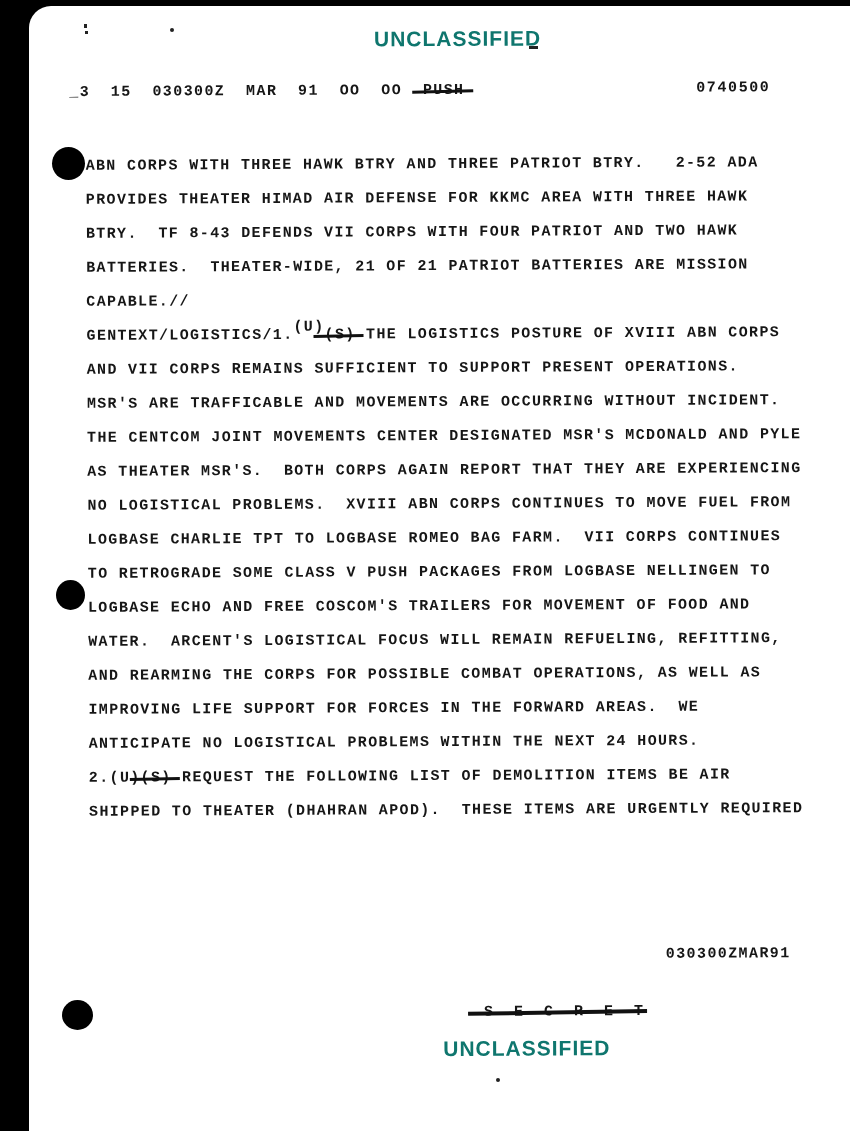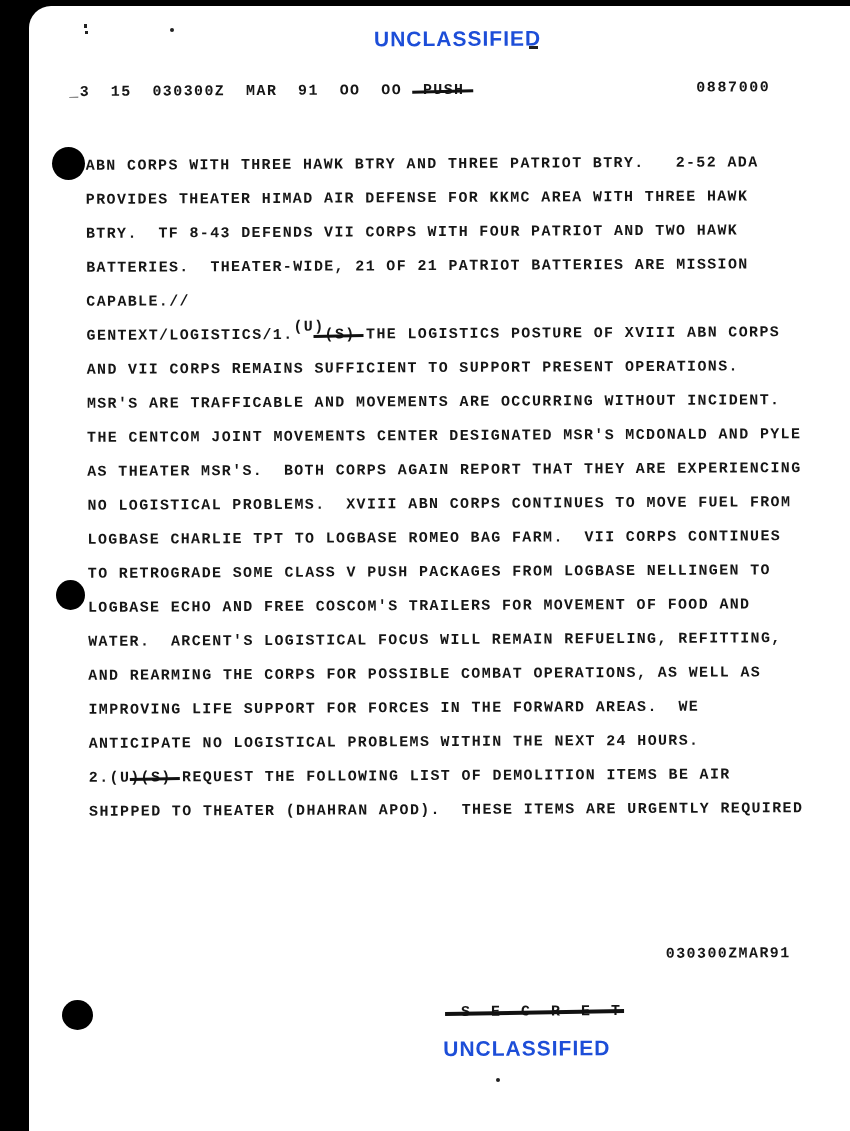--- a/index.html
+++ b/index.html
@@ -26,7 +26,7 @@
   .class-banner {
     position:absolute;
     font-family:"Liberation Sans","DejaVu Sans",sans-serif;
-    font-weight:700; font-size:21px; letter-spacing:1px; color:#1d4ed8;
+    font-weight:700; font-size:21px; letter-spacing:1px; color:#0f766e;
   }
   .banner-top    { left:377px; top:29px; }
   .banner-bottom { left:441px; top:1039px; }

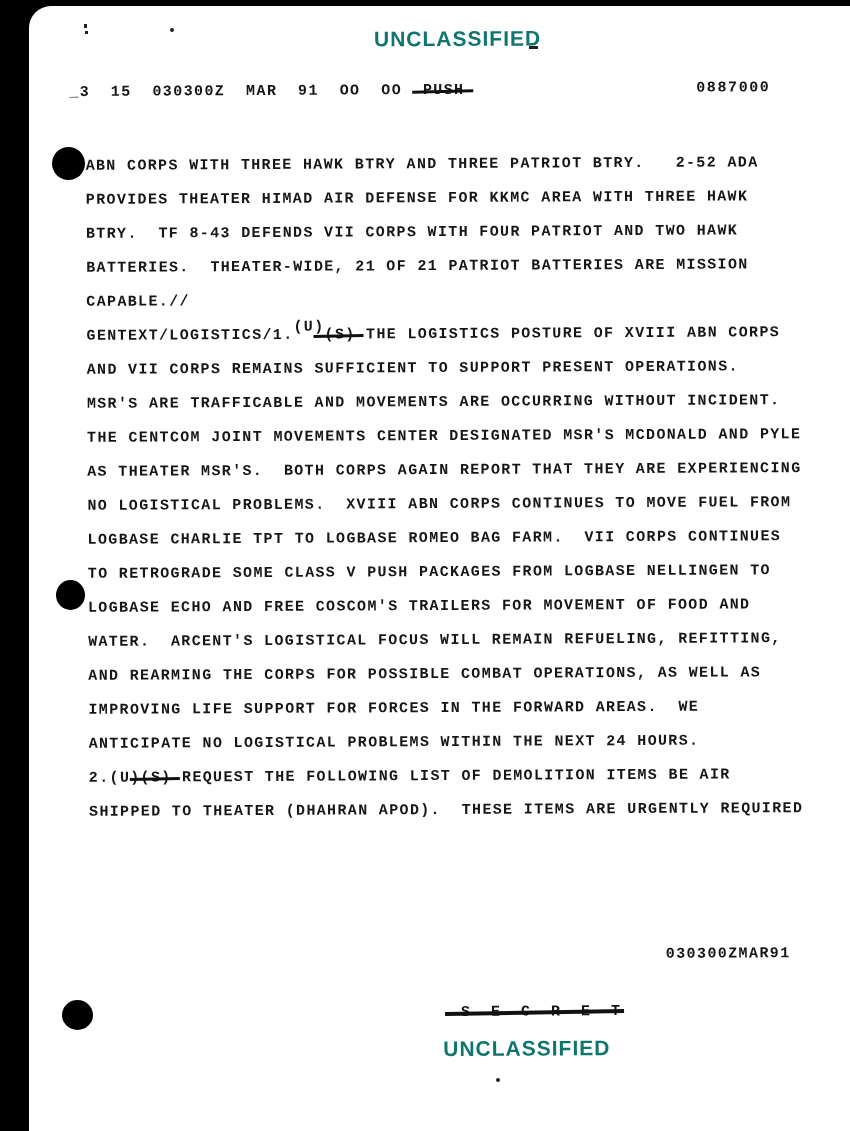--- a/index.html
+++ b/index.html
@@ -79,7 +79,7 @@
     <div class="class-banner banner-top">UNCLASSIFIED</div>
 
     <div class="msg-line"><span>_3  15  030300Z  MAR  91  OO  OO  </span><span class="struck">PUSH</span></div>
-    <div class="pagenum-top">0887000</div>
+    <div class="pagenum-top">0740500</div>
 
     <div class="body-text">
       <div class="line">ABN CORPS WITH THREE HAWK BTRY AND THREE PATRIOT BTRY.   2-52 ADA</div>

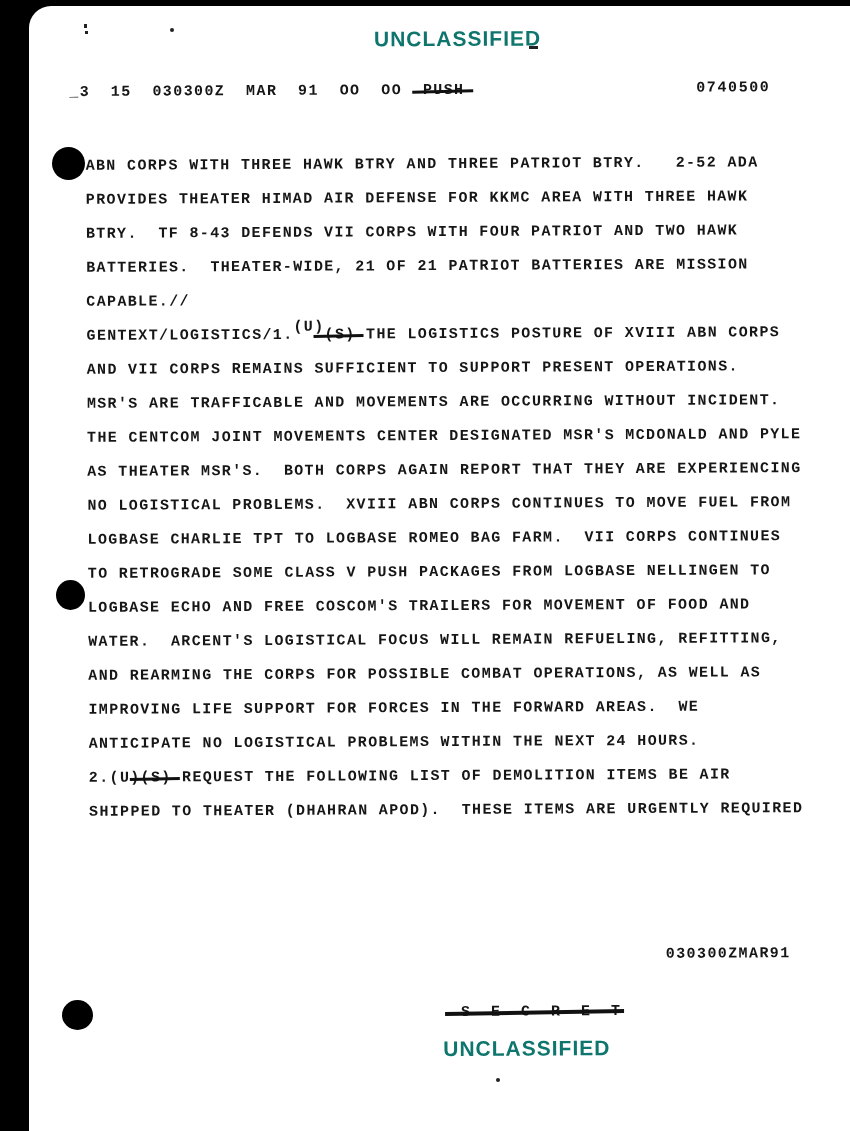--- a/index.html
+++ b/index.html
@@ -47,7 +47,7 @@
   .sup { position:relative; top:-8px; font-weight:700; }
   .annot { font-weight:700; }
 
-  .secret-struck { position:absolute; left:459px; top:1006px; font-size:15px; font-weight:700;
+  .secret-struck { position:absolute; left:482px; top:1006px; font-size:15px; font-weight:700;
                    letter-spacing:6px; }
   .secret-struck::after { content:""; position:absolute; left:-16px; right:2px; top:44%;
                           height:4px; background:#111; transform:rotate(-0.6deg); }

